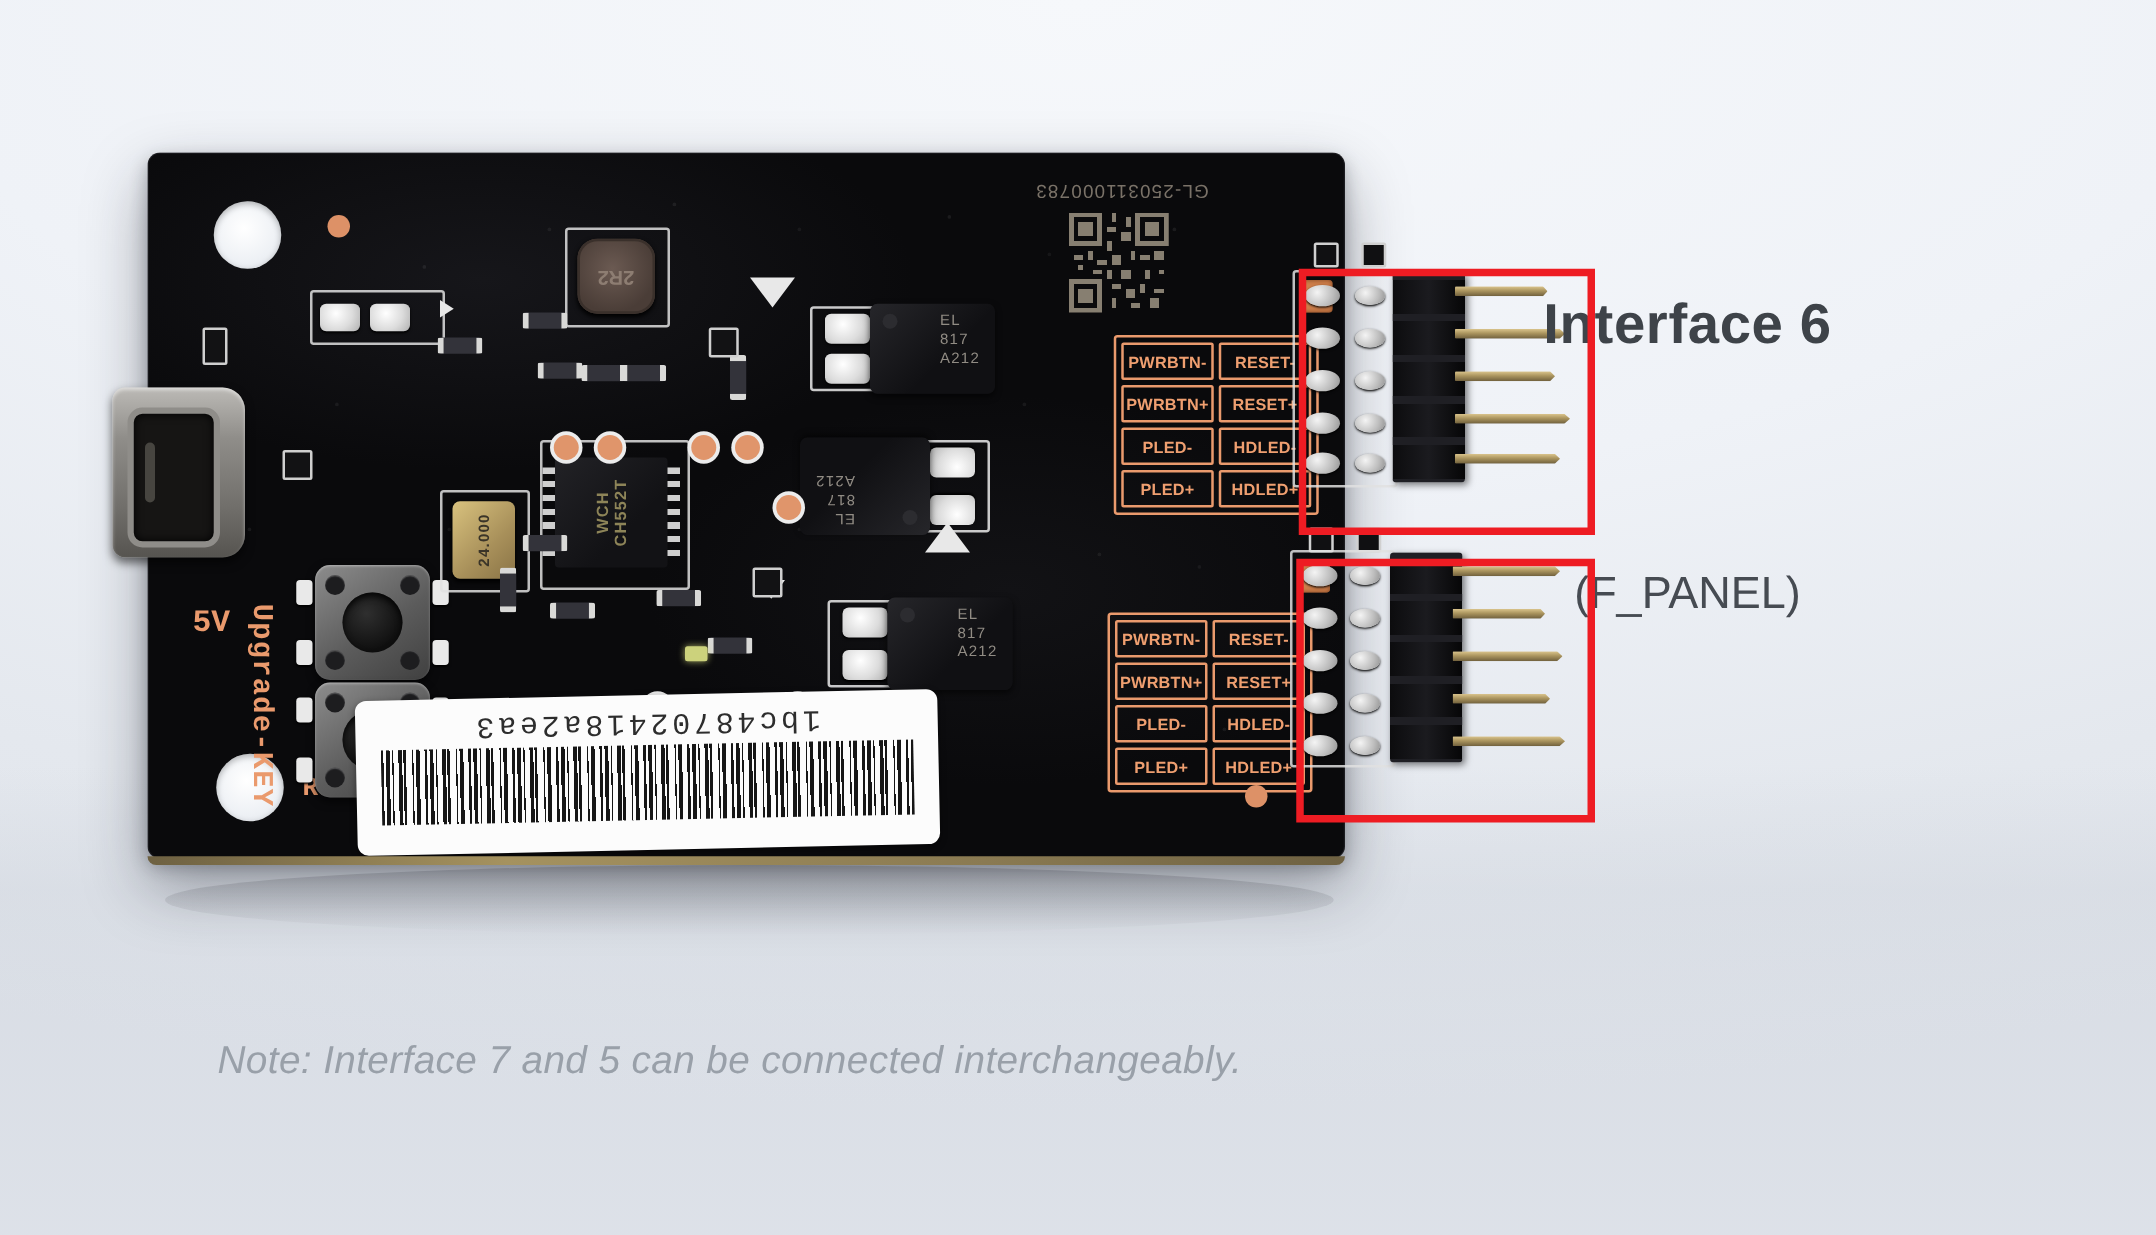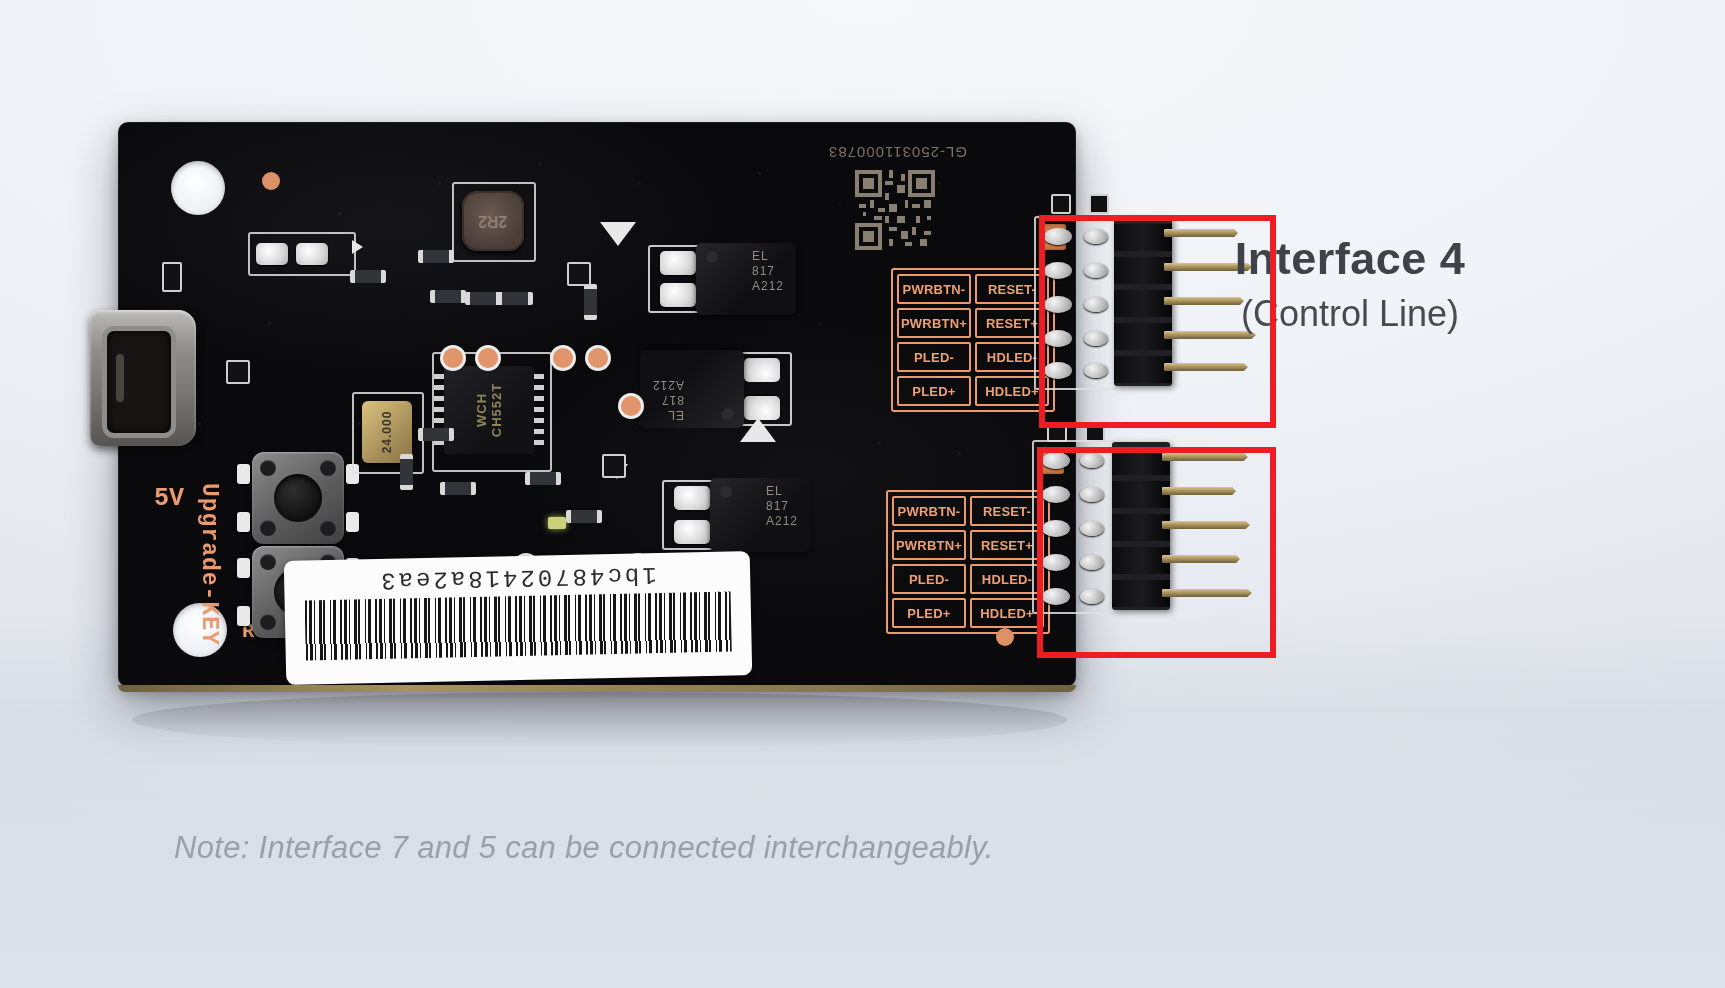--- a/index.html
+++ b/index.html
@@ -378,7 +378,7 @@
   <div class="hl" style="left:1037px;top:447px;width:239px;height:211px"></div>
 
   <div class="iface" style="left:1190px;top:233px">
-    <div class="t">Interface 4</div>
+    <div class="t">Interface 6</div>
     <div class="s">(Control Line)</div>
   </div>
   <div class="iface" style="left:1190px;top:445px">

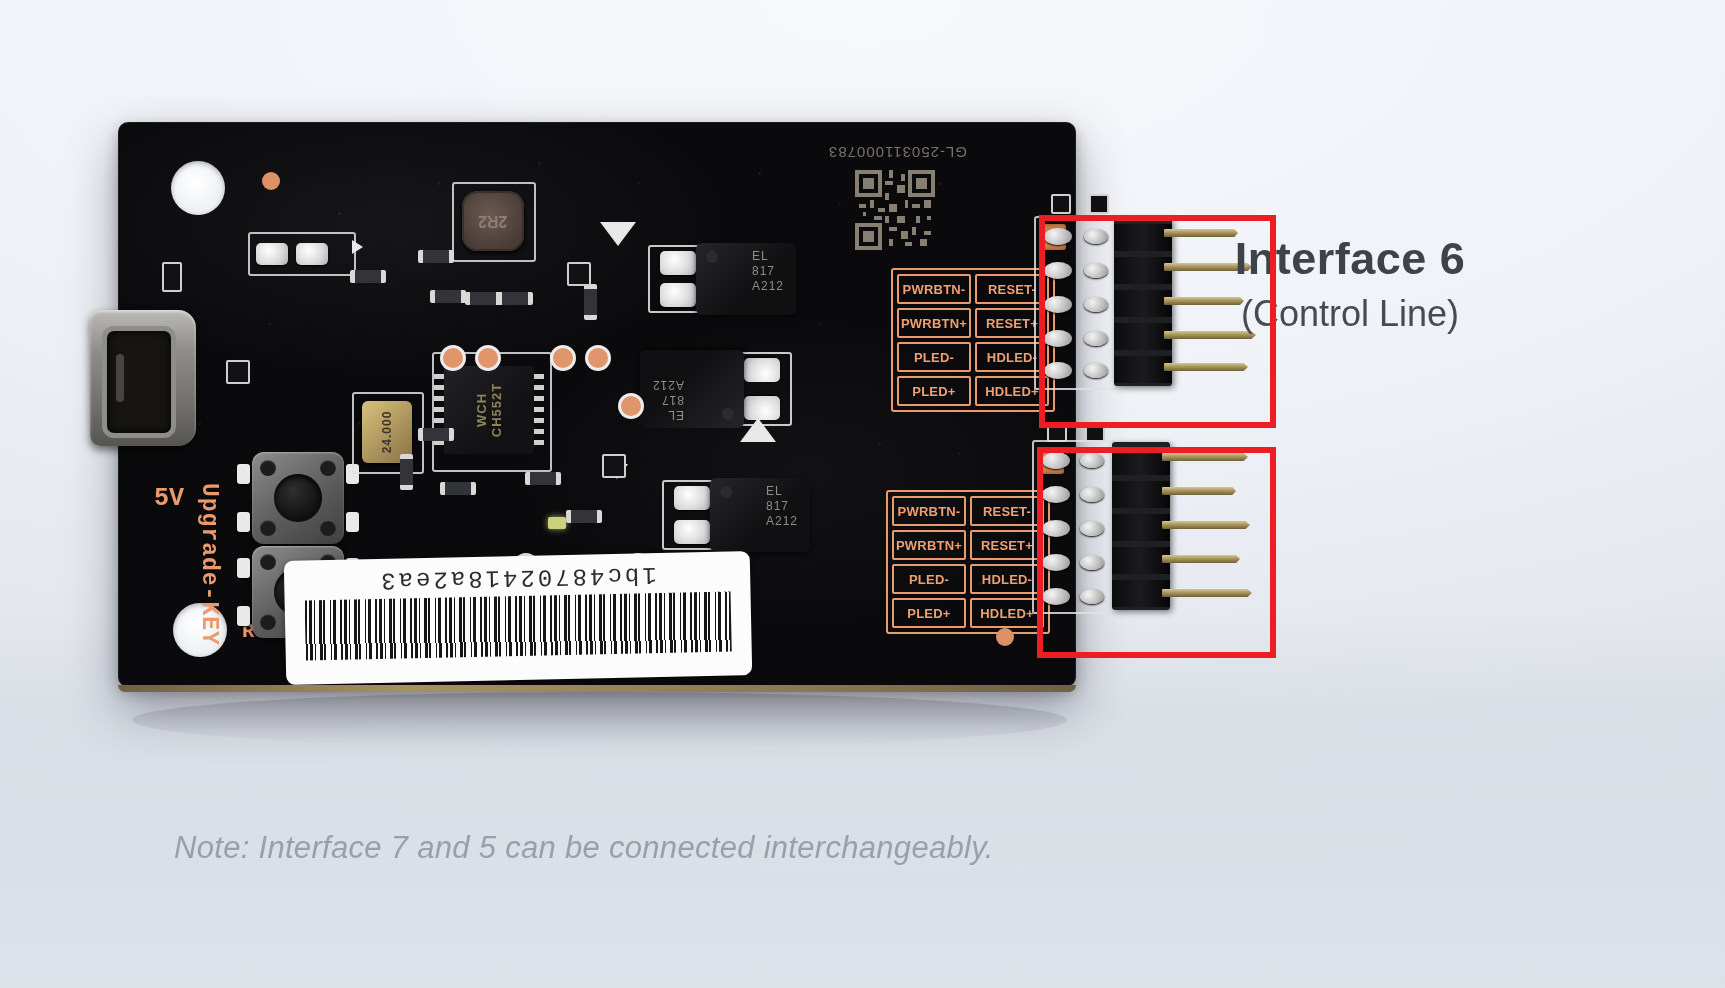--- a/index.html
+++ b/index.html
@@ -379,7 +379,6 @@
 
   <div class="iface" style="left:1190px;top:233px">
     <div class="t">Interface 6</div>
-    <div class="s">(Control Line)</div>
   </div>
   <div class="iface" style="left:1190px;top:445px">
   </div>

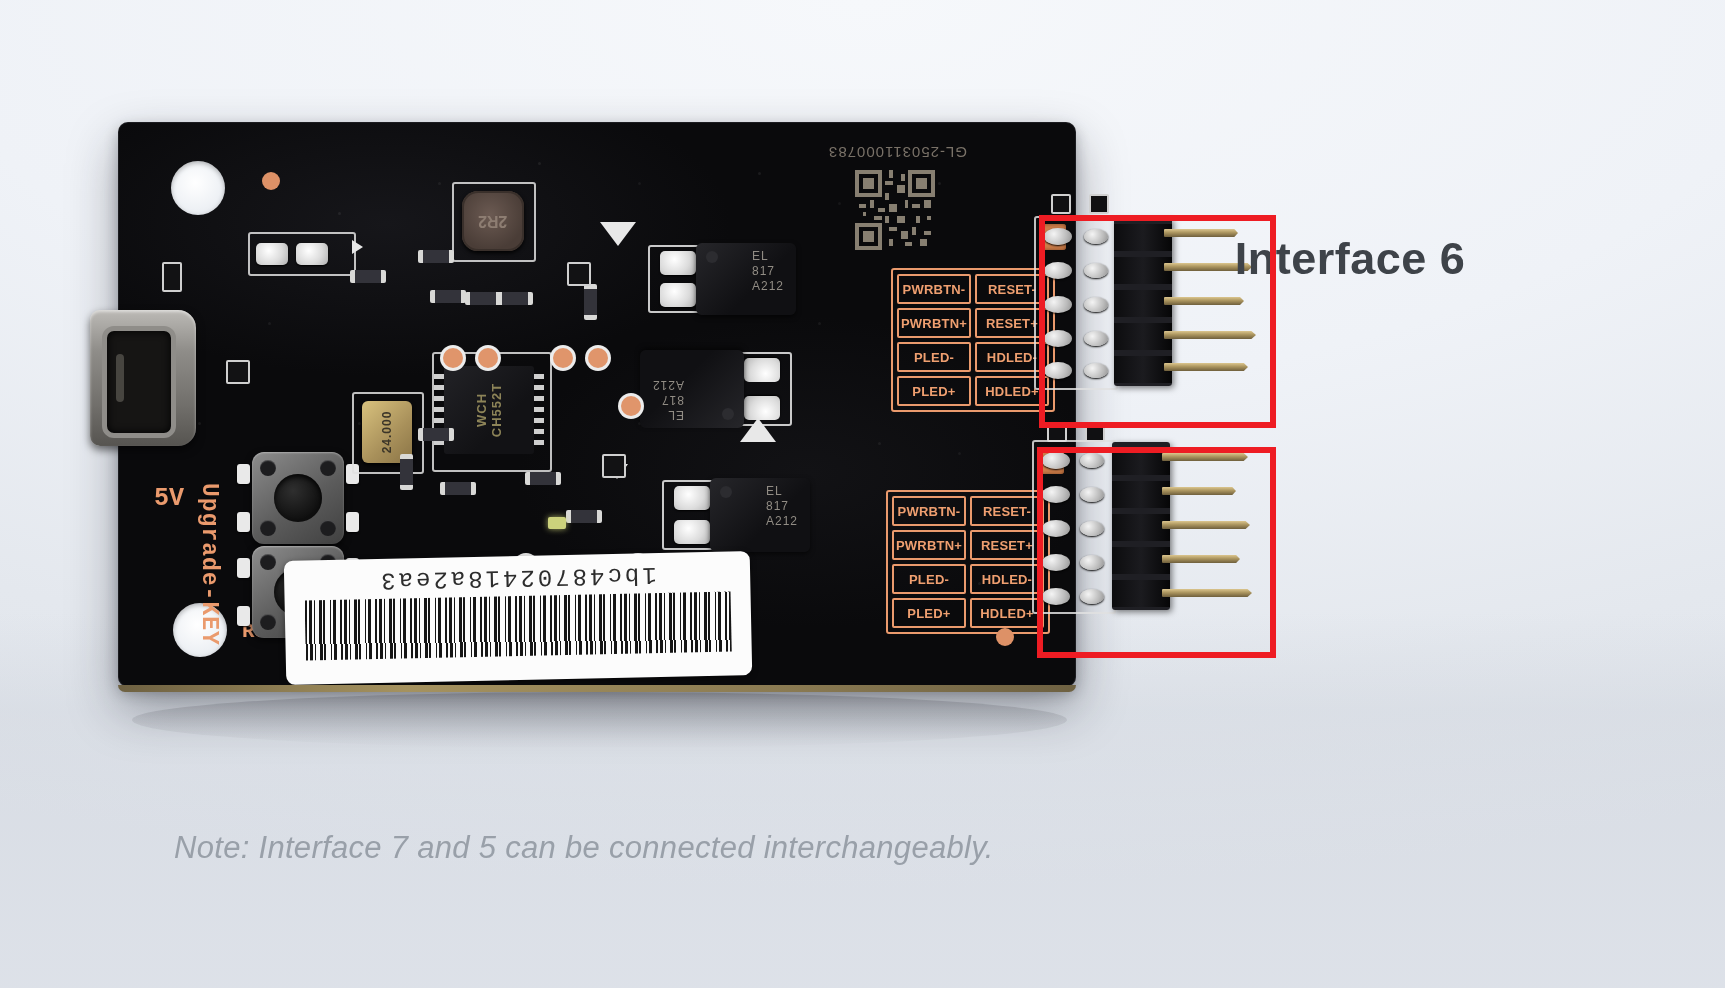--- a/index.html
+++ b/index.html
@@ -381,6 +381,7 @@
     <div class="t">Interface 6</div>
   </div>
   <div class="iface" style="left:1190px;top:445px">
+    <div class="s">(F_PANEL)</div>
   </div>
 
   <div class="note">Note: Interface 7 and 5 can be connected interchangeably.</div>

